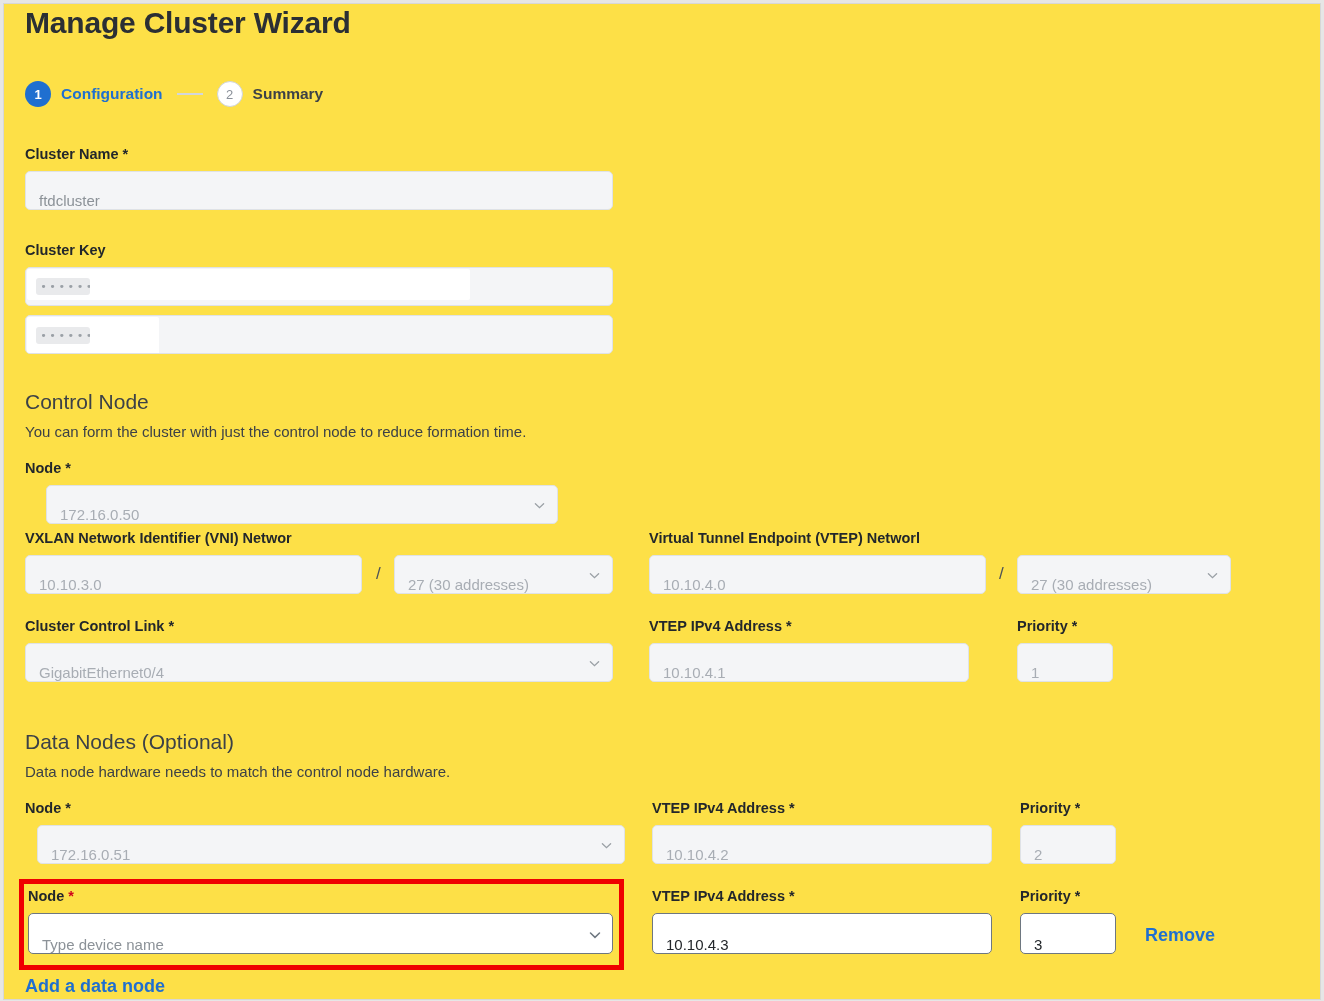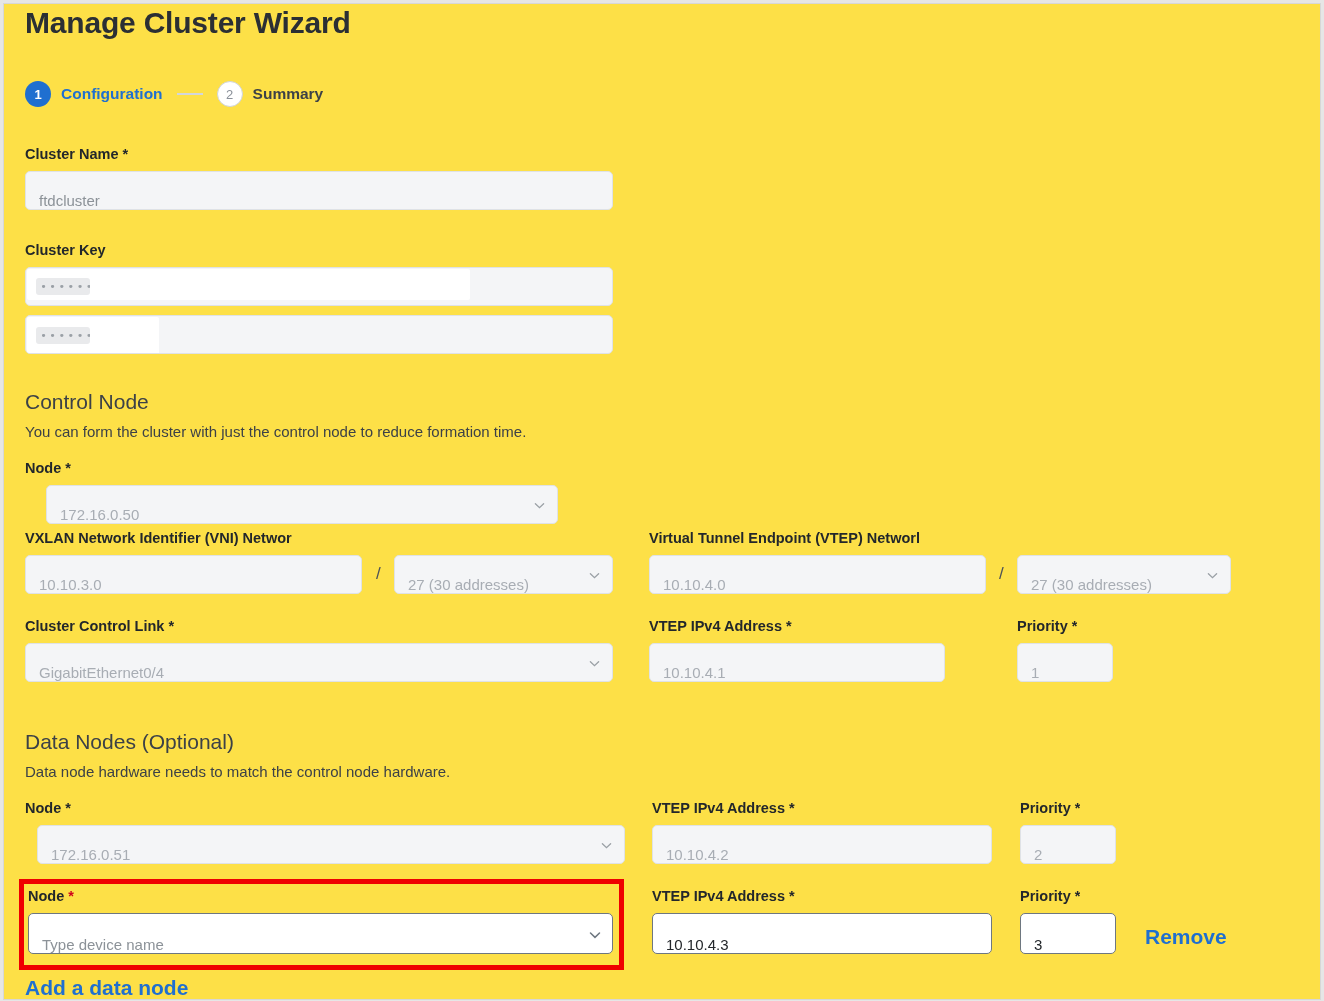--- a/index.html
+++ b/index.html
@@ -262,7 +262,7 @@
     <span>VTEP IPv4 Address</span>
     <span class="req">*</span>
   </div>
-  <div class="inp" style="left:645px; top:639px; width:296px; height:39px;">
+  <div class="inp" style="left:645px; top:639px; width:320px; height:39px;">
     <span>10.10.4.1</span>
   </div>
 

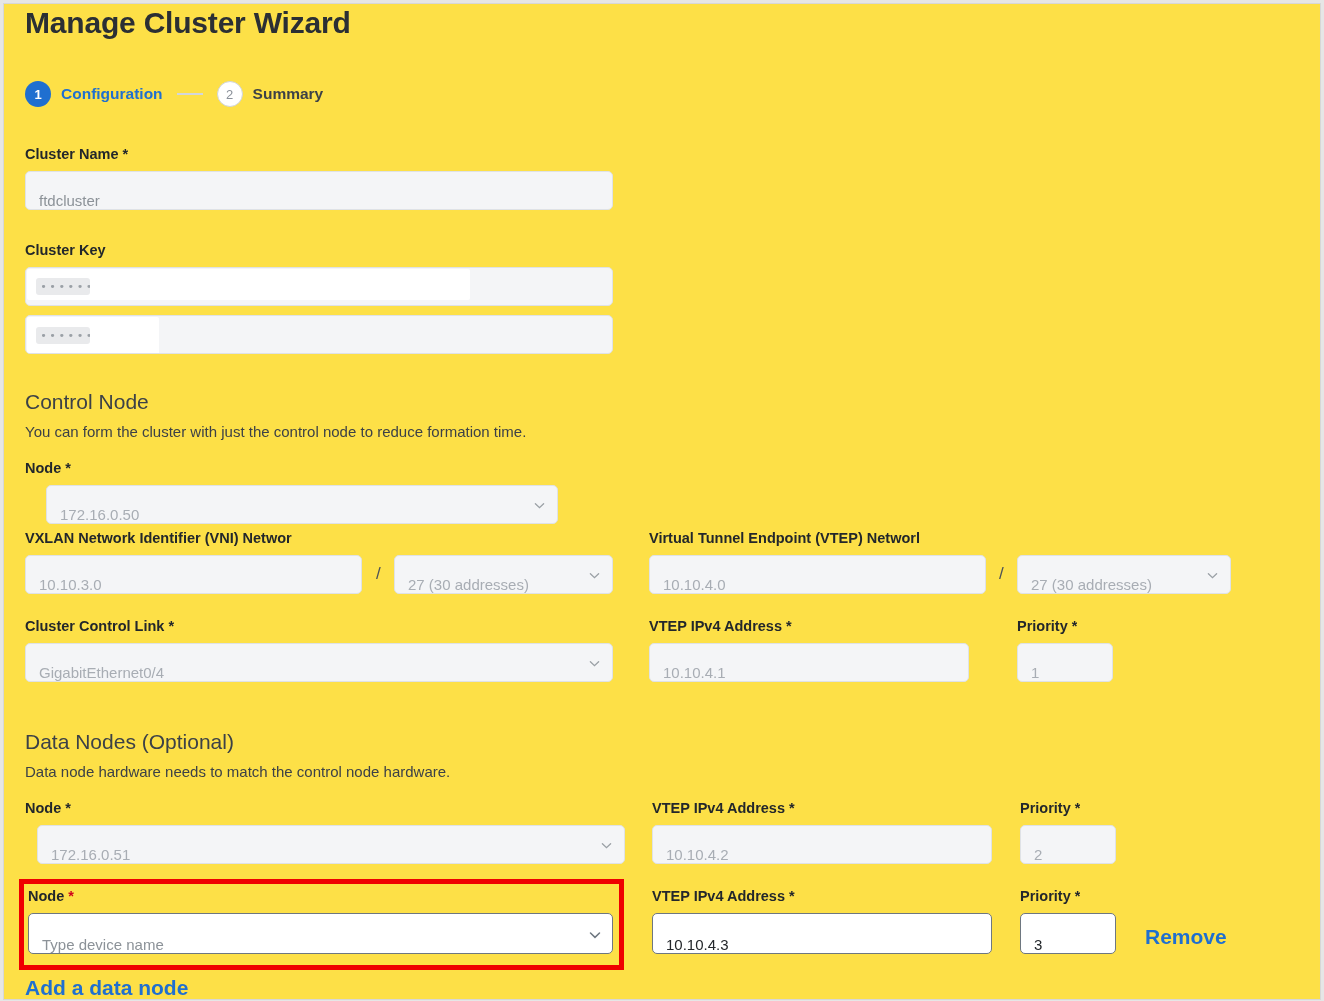--- a/index.html
+++ b/index.html
@@ -127,7 +127,7 @@
 
   .link {
     position: absolute;
-    font-size: 21px;
+    font-size: 18px;
     font-weight: bold;
     color: #1f6fd0;
     cursor: pointer;

